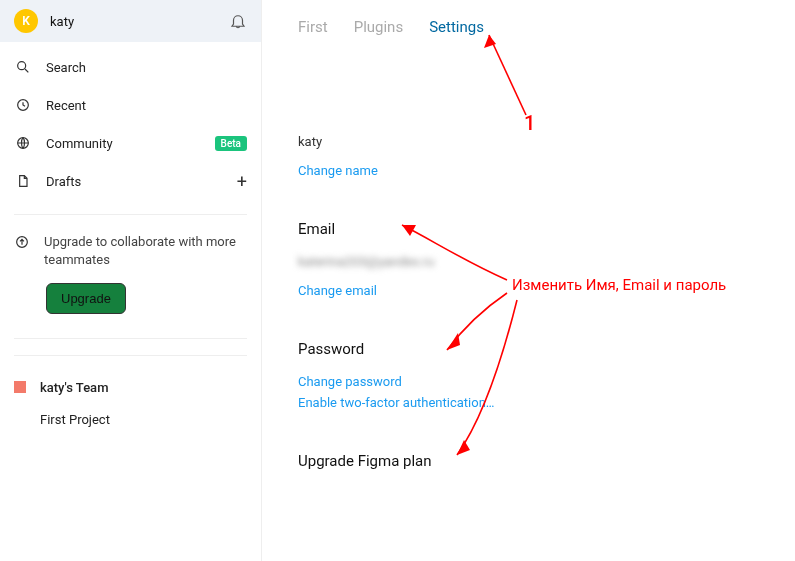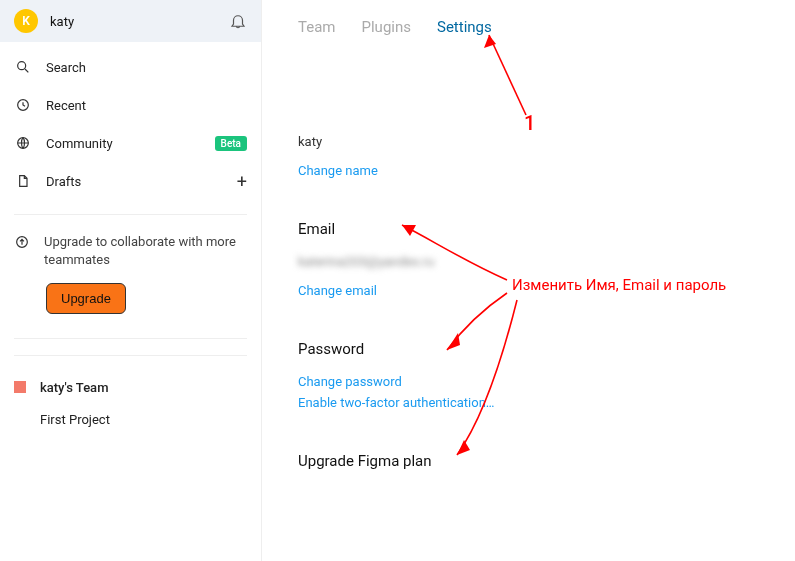--- a/index.html
+++ b/index.html
@@ -177,7 +177,7 @@
 
   <main class="main">
     <div class="tabs">
-      <span class="tab">Team</span>
+      <span class="tab">First</span>
       <span class="tab">Plugins</span>
       <span class="tab active">Settings</span>
     </div>

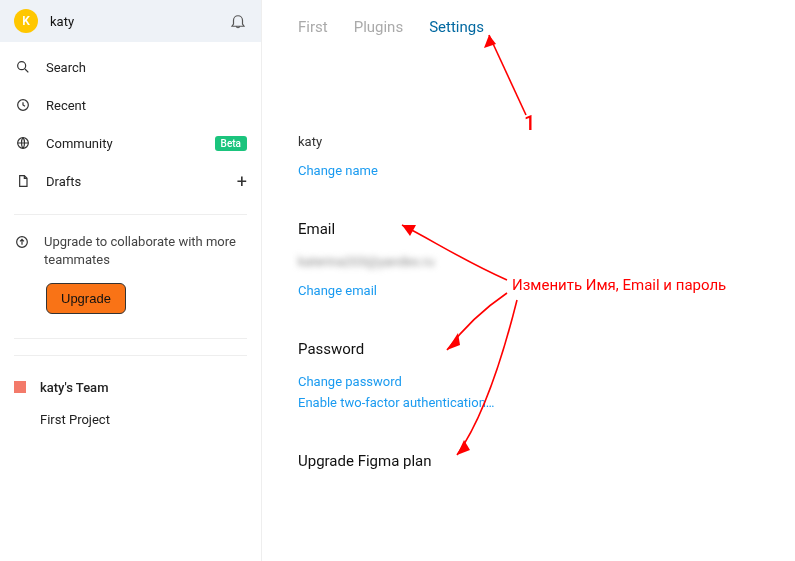--- a/index.html
+++ b/index.html
@@ -58,7 +58,7 @@
   .upgrade-text { color:#444; line-height:1.4; }
   .upgrade-btn {
     margin-top: 14px; margin-left: 32px;
-    border: 1px solid #333; background:#f97316; color:#111;
+    border: 1px solid #333; background:#15803d; color:#111;
     padding: 7px 14px; border-radius: 6px; font-size: 13px;
     cursor: pointer;
   }

